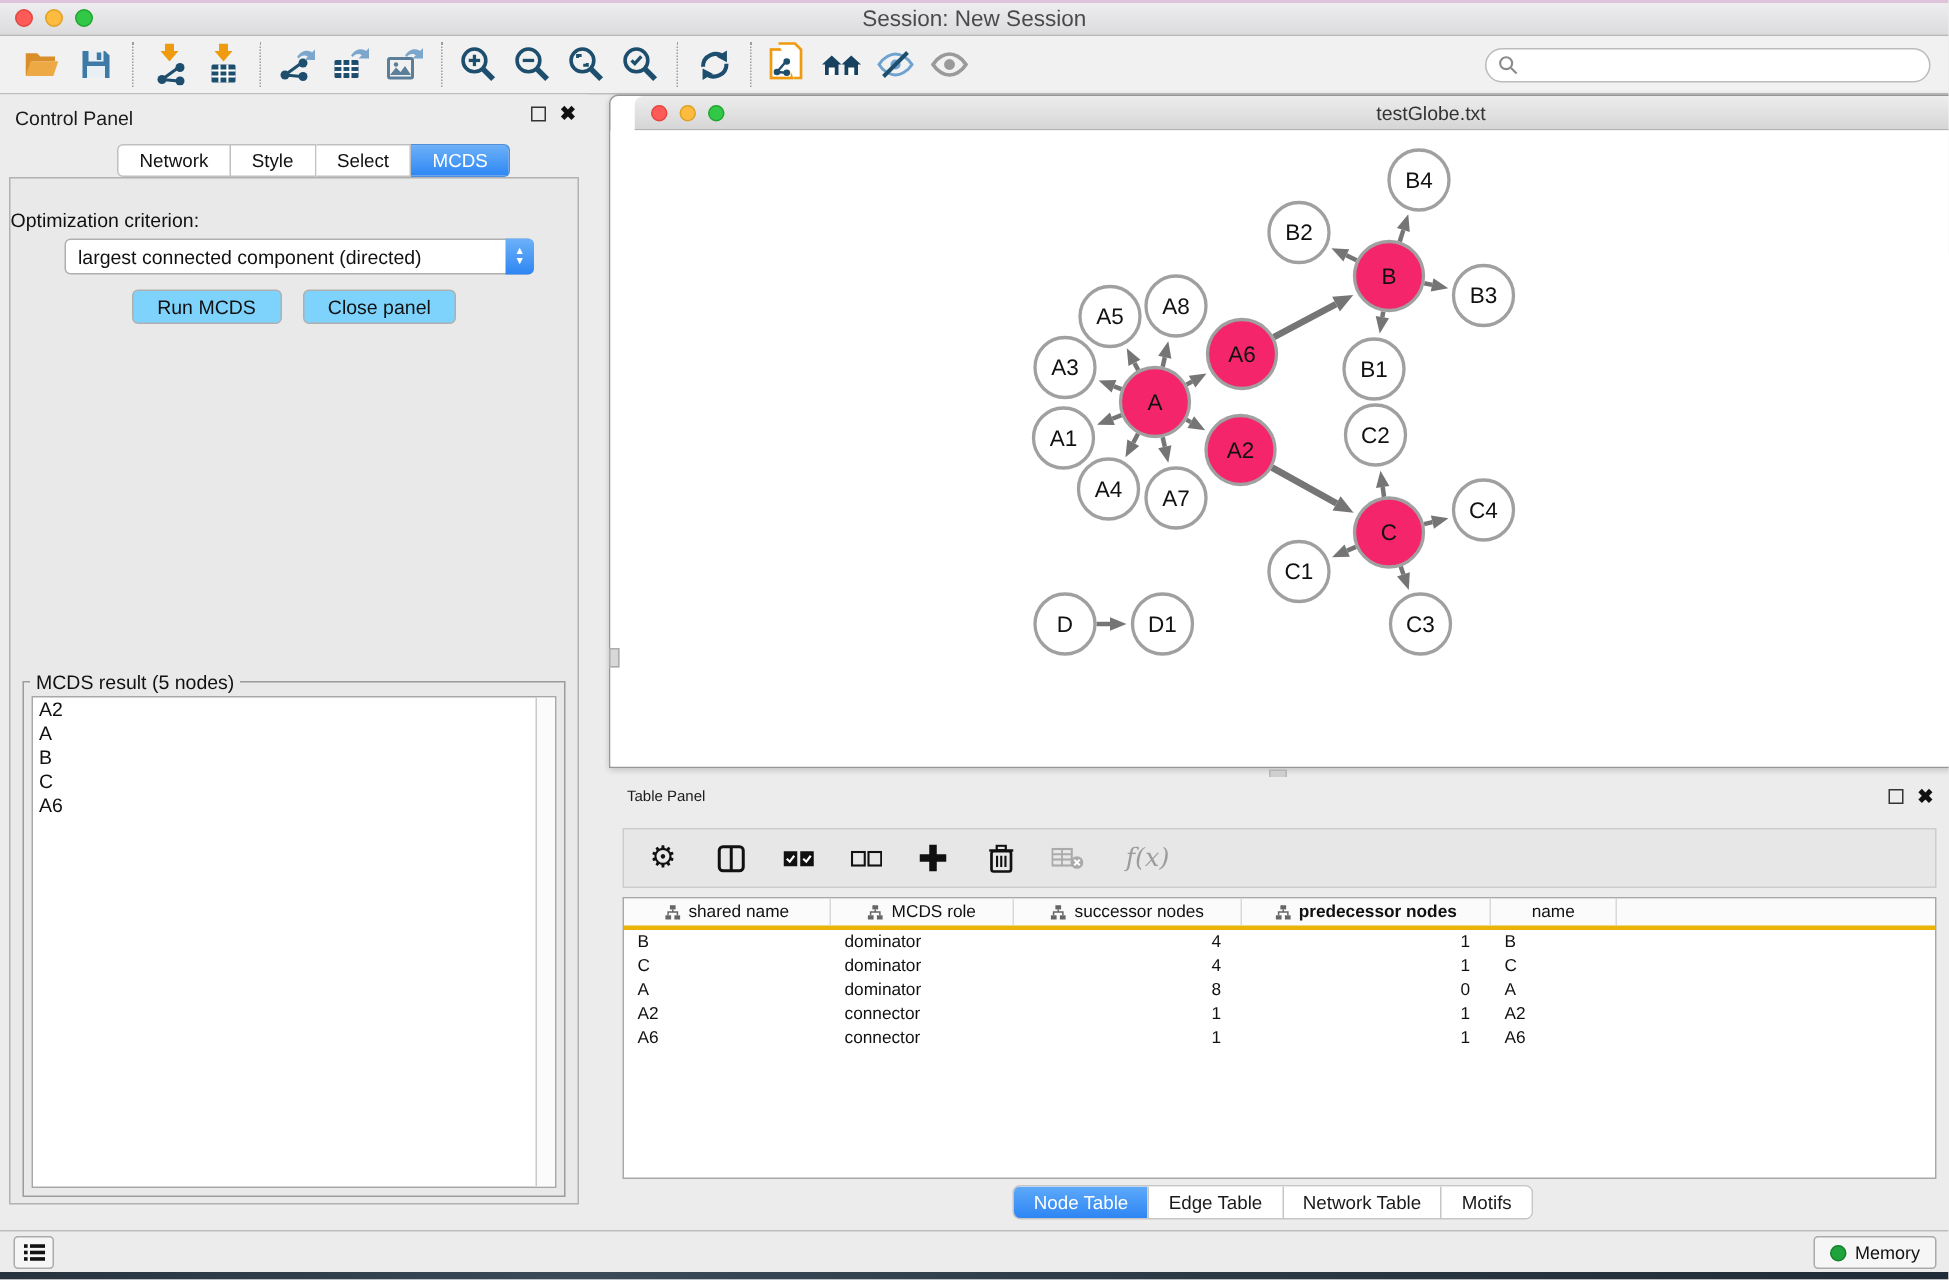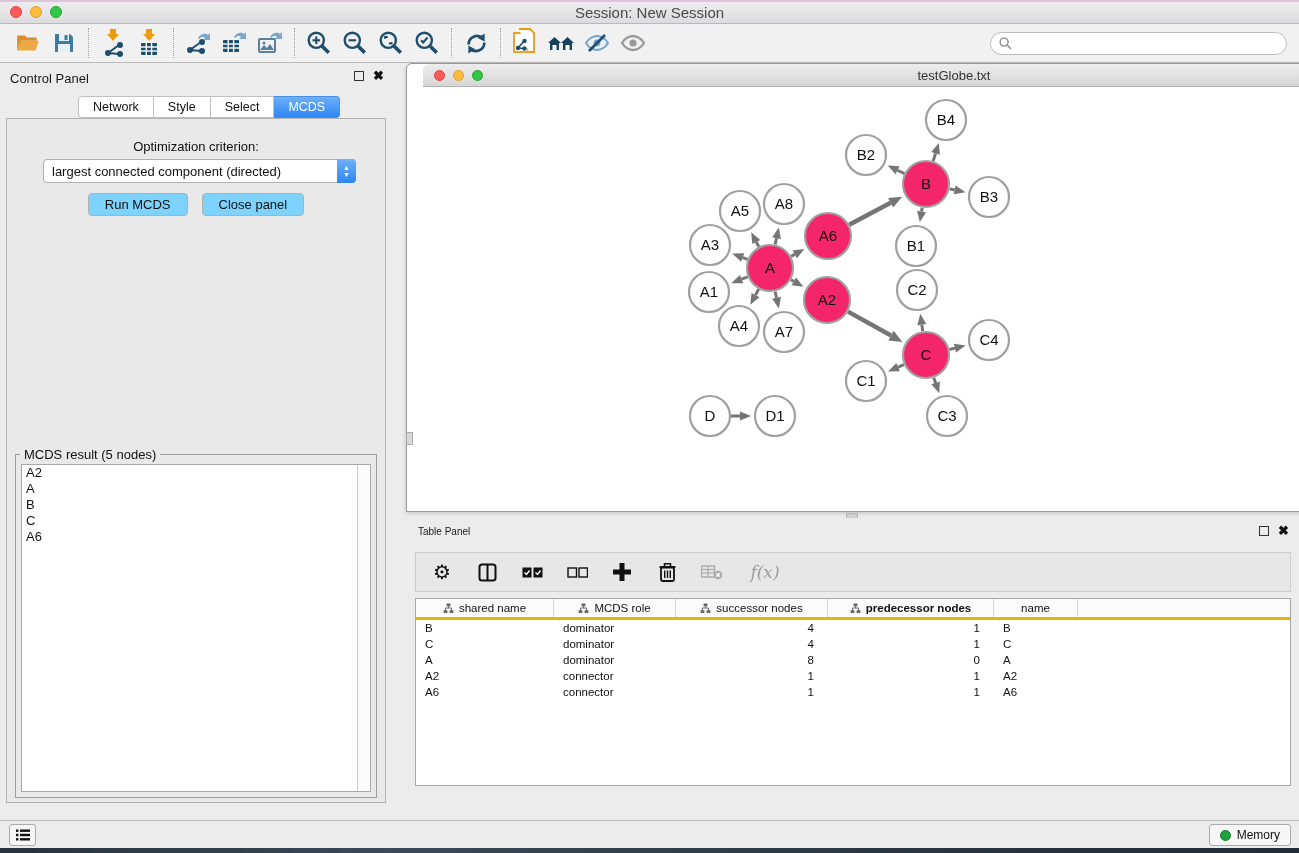--- a/index.html
+++ b/index.html
@@ -41,7 +41,7 @@
   .cp-tab.active { background:linear-gradient(#6cb0f8,#2e87f4); color:#fff; border-color:#4a90e2; }
   .cp-body { position:absolute; left:6px; top:55px; width:380px; height:685px;
     background:#e9e9e9; border:1px solid #b2b2b2; }
-  .opt-label { position:absolute; top:20px; width:100%; text-align:center; font-size:13px; color:#111; }
+  .opt-label { position:absolute; top:20px; width:100%; text-align:left; font-size:13px; color:#111; }
   .dropdown { position:absolute; left:36px; top:40px; width:313px; height:24px; background:#fff;
     border:1px solid #b0b0b0; border-radius:4px; display:flex; align-items:center; }
   .dropdown .dval { flex:1; font-size:13px; padding-left:8px; color:#111; }

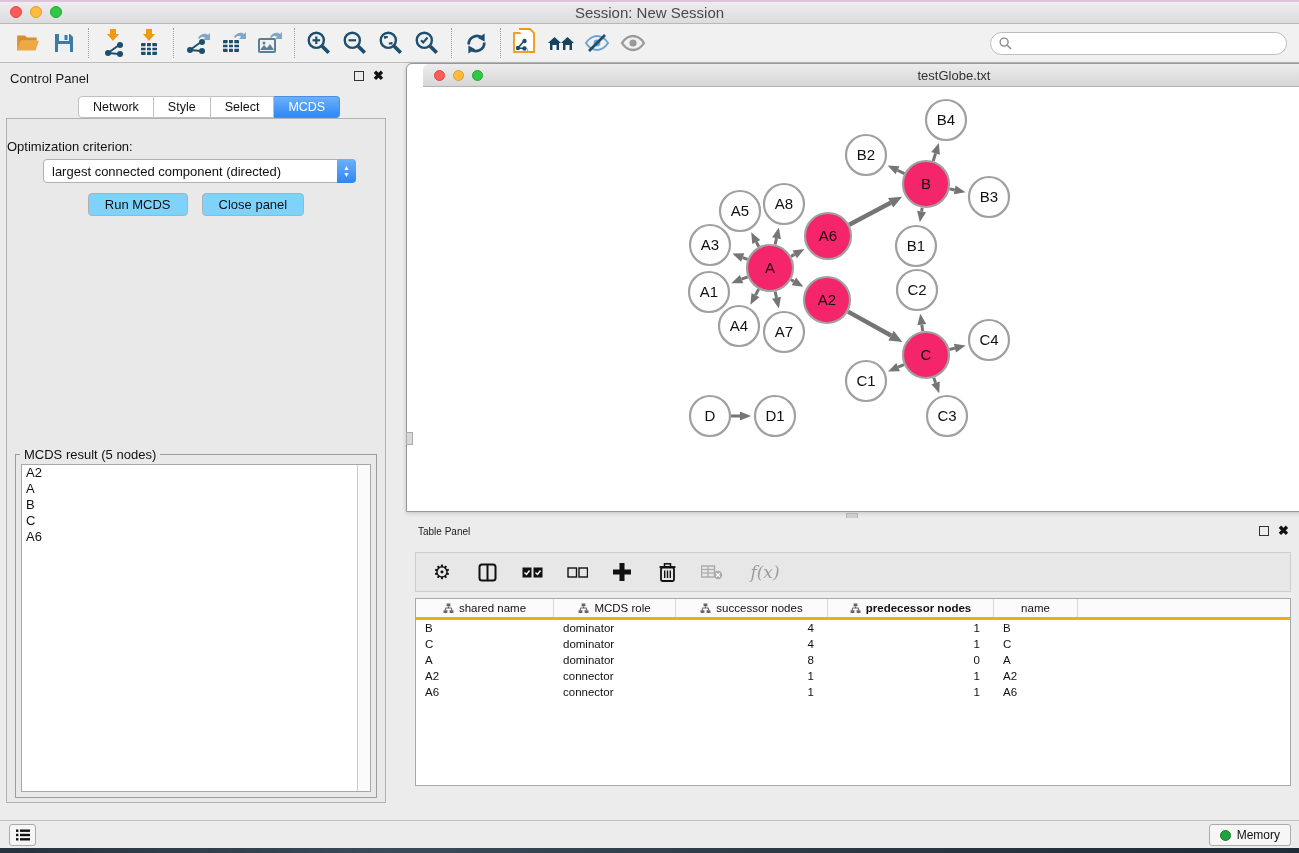--- a/index.html
+++ b/index.html
@@ -568,6 +568,14 @@
         </div>
       </div>
   </div>
+  <div class="tp-tabs">
+    <div class="seg" id="tp-tabs">
+        <div class="seg-tab active">Node Table</div>
+        <div class="seg-tab">Edge Table</div>
+        <div class="seg-tab">Network Table</div>
+        <div class="seg-tab">Motifs</div>
+      </div>
+  </div>
 </div>
 
 <div class="statusbar">

